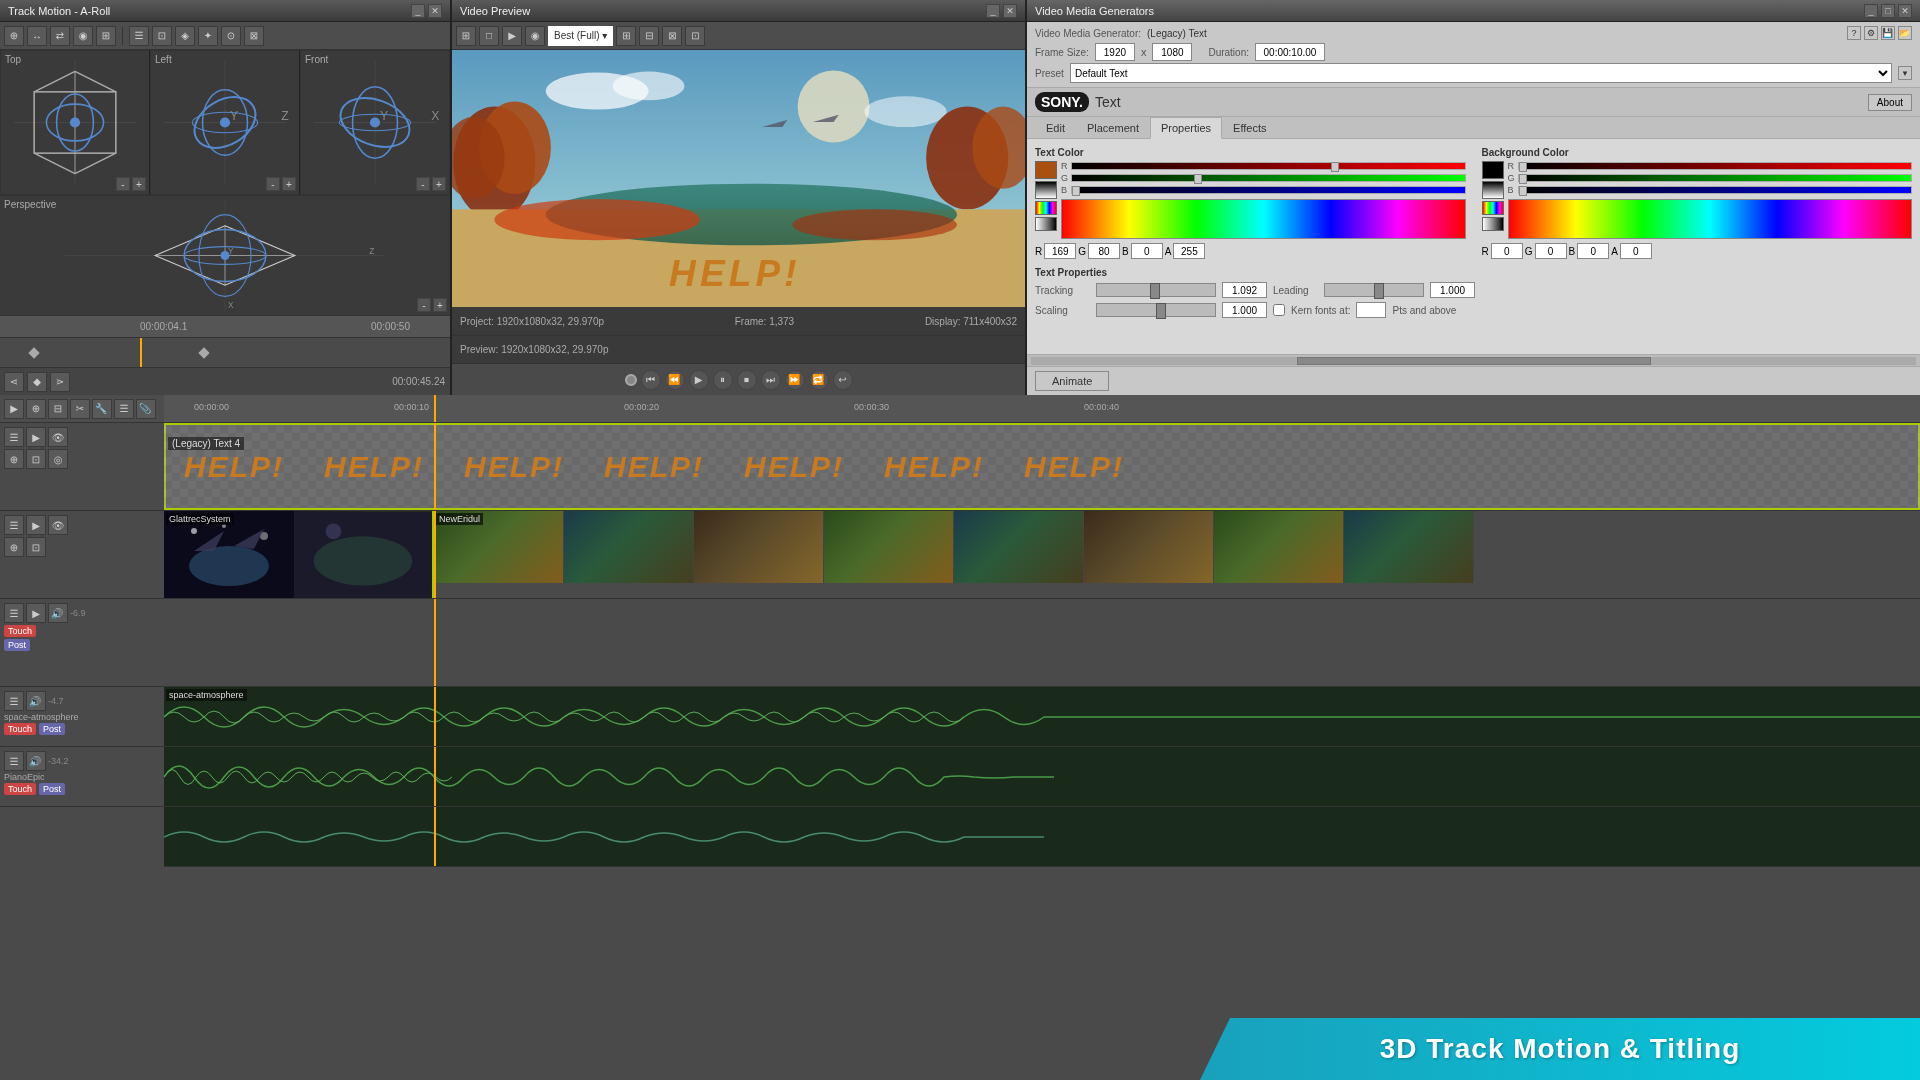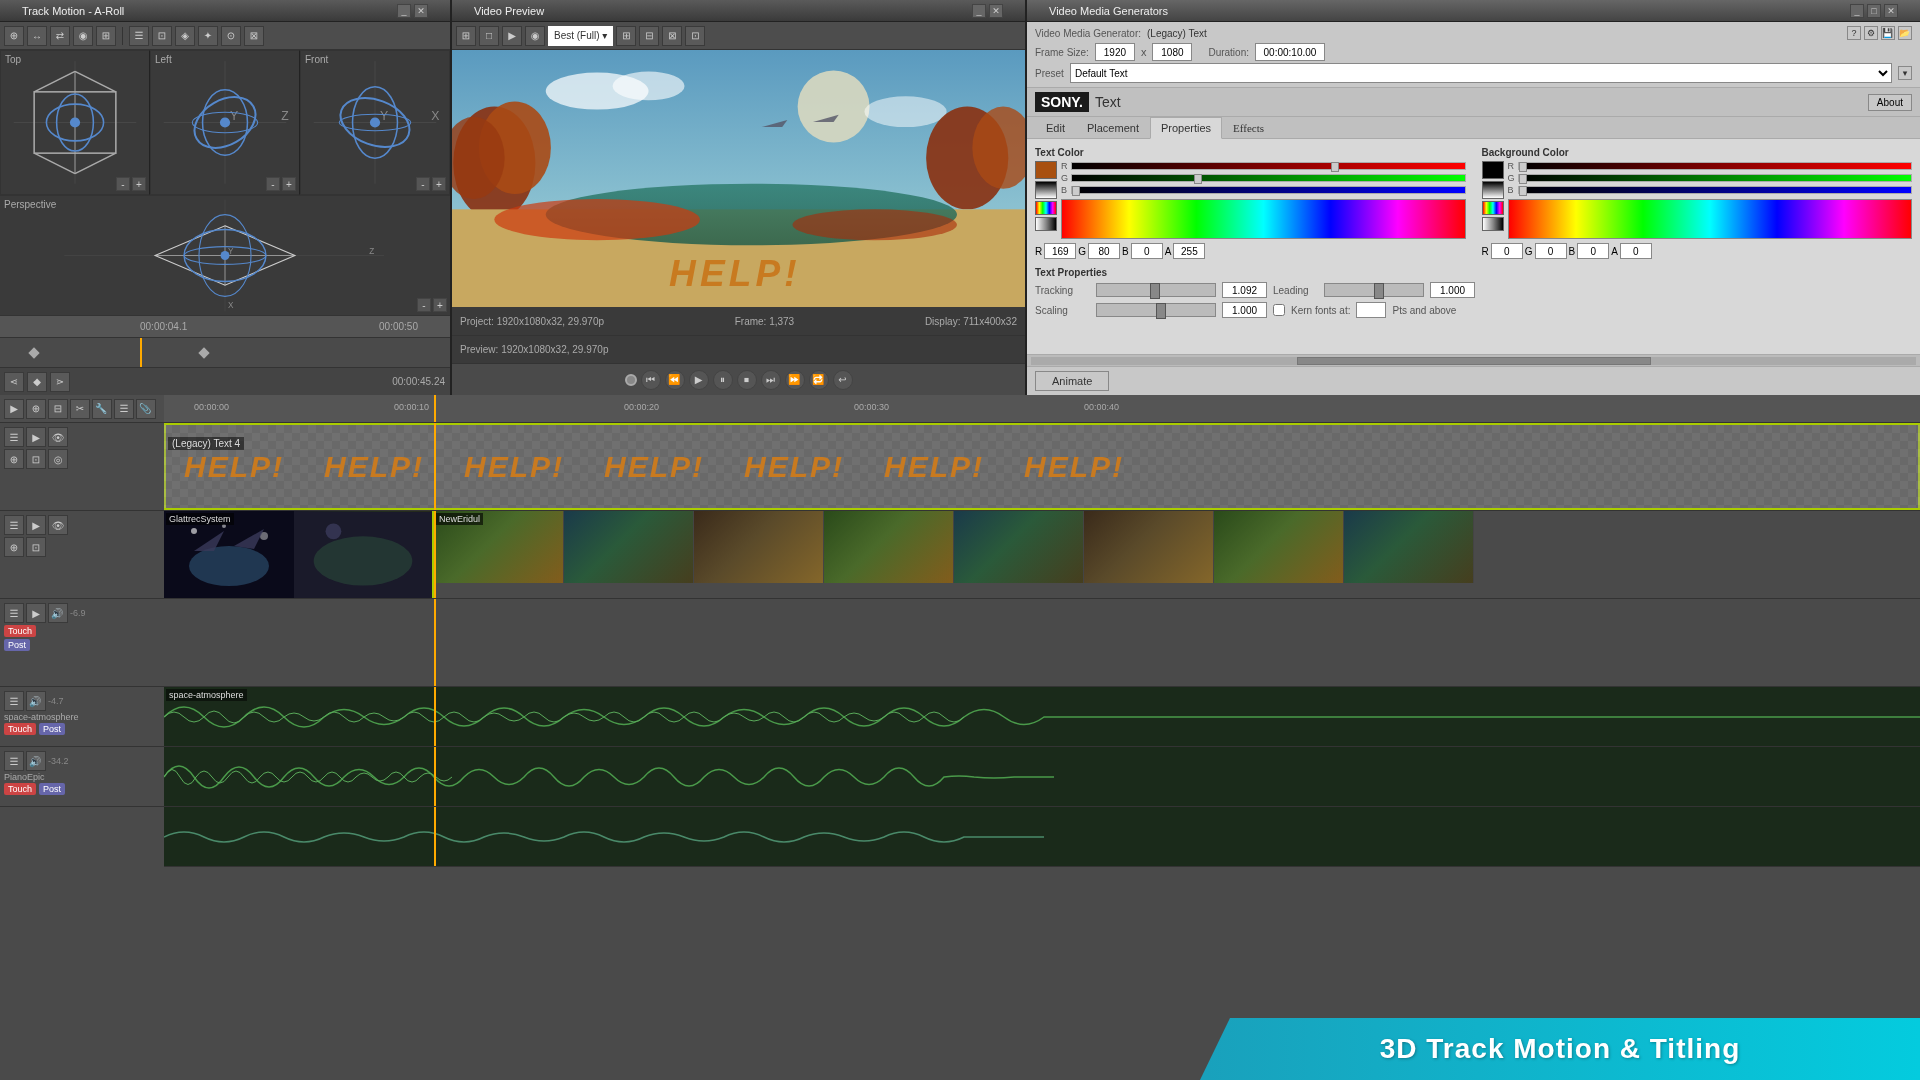--- a/index.html
+++ b/index.html
@@ -12,7 +12,7 @@
       display: flex;
       align-items: center;
       justify-content: space-between;
-      padding: 0 22px;
+      padding: 0 8px;
       border-bottom: 1px solid #222;
       font-size: 11px;
       color: #eee;

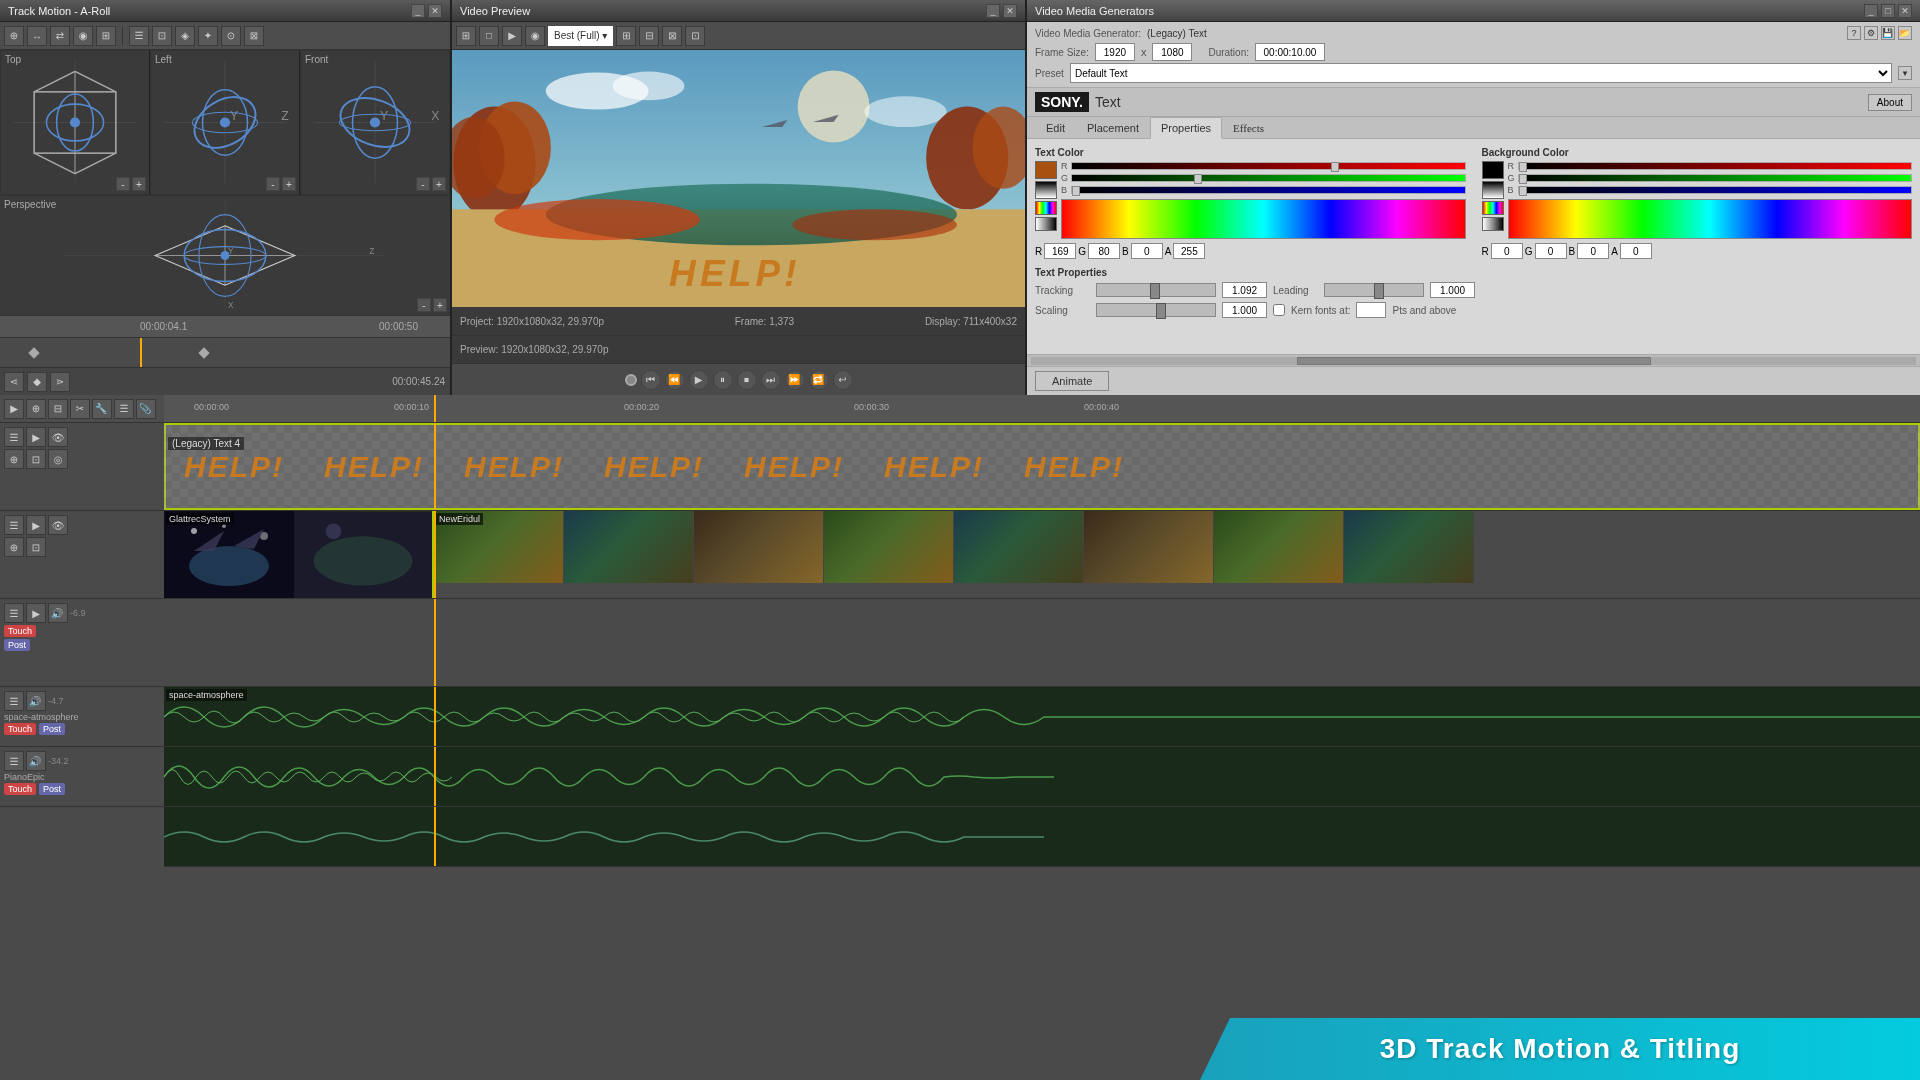--- a/index.html
+++ b/index.html
@@ -425,7 +425,7 @@
       </div>
 
       <div style="display:flex; align-items:center; gap:6px; padding:4px 8px; background:#c0c0c0; border-bottom:1px solid #aaa;">
-        <div style="background:#1a1a1a; color:white; font-weight:bold; font-size:14px; padding:2px 6px; font-family:'Arial Black',sans-serif;">
+        <div style="background:#1a1a1a; color:white; font-weight:bold; font-size:14px; padding:2px 6px; font-family:'Arial Black',sans-serif;border-radius:9px;">
           <span>SONY.</span>
         </div>
         <span style="font-size:14px; color:#333; font-weight:normal;">Text</span>

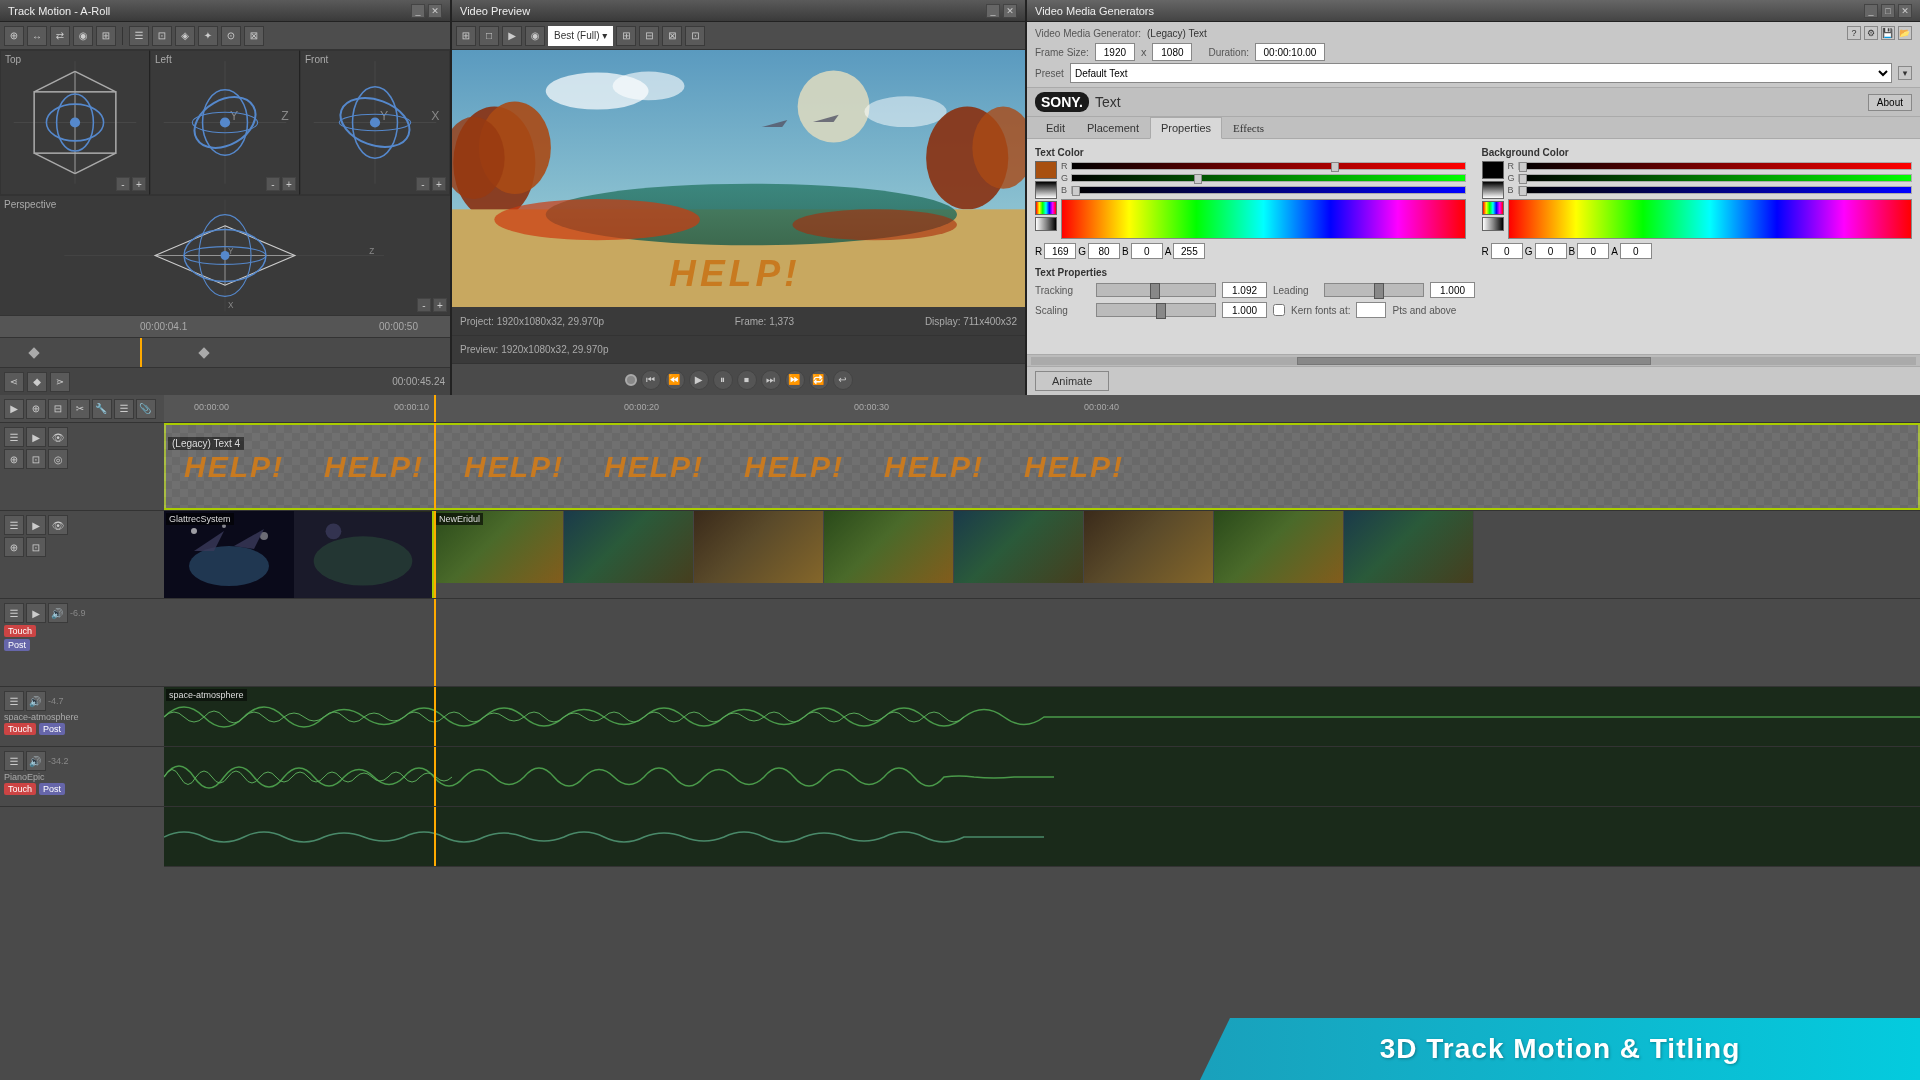--- a/index.html
+++ b/index.html
@@ -438,7 +438,7 @@
         <div style="padding:4px 10px; cursor:pointer; font-size:11px; color:#333; border:1px solid transparent; border-bottom:none;">Edit</div>
         <div style="padding:4px 10px; cursor:pointer; font-size:11px; color:#333; border:1px solid transparent; border-bottom:none;">Placement</div>
         <div style="padding:4px 10px; cursor:pointer; font-size:11px; color:#333; background:#d8d8d8; border:1px solid #aaa; border-bottom:1px solid #d8d8d8; margin-bottom:-1px;">Properties</div>
-        <div style="padding:4px 10px; cursor:pointer; font-size:11px; color:#333; border:1px solid transparent; border-bottom:none;font-family:Liberation Serif, serif;">Effects</div>
+        <div style="padding:4px 10px; cursor:pointer; font-size:11px; color:#333; border:1px solid transparent; border-bottom:none;">Effects</div>
       </div>
 
       <div style="flex:1; overflow:auto; padding:8px; background:#d8d8d8;">

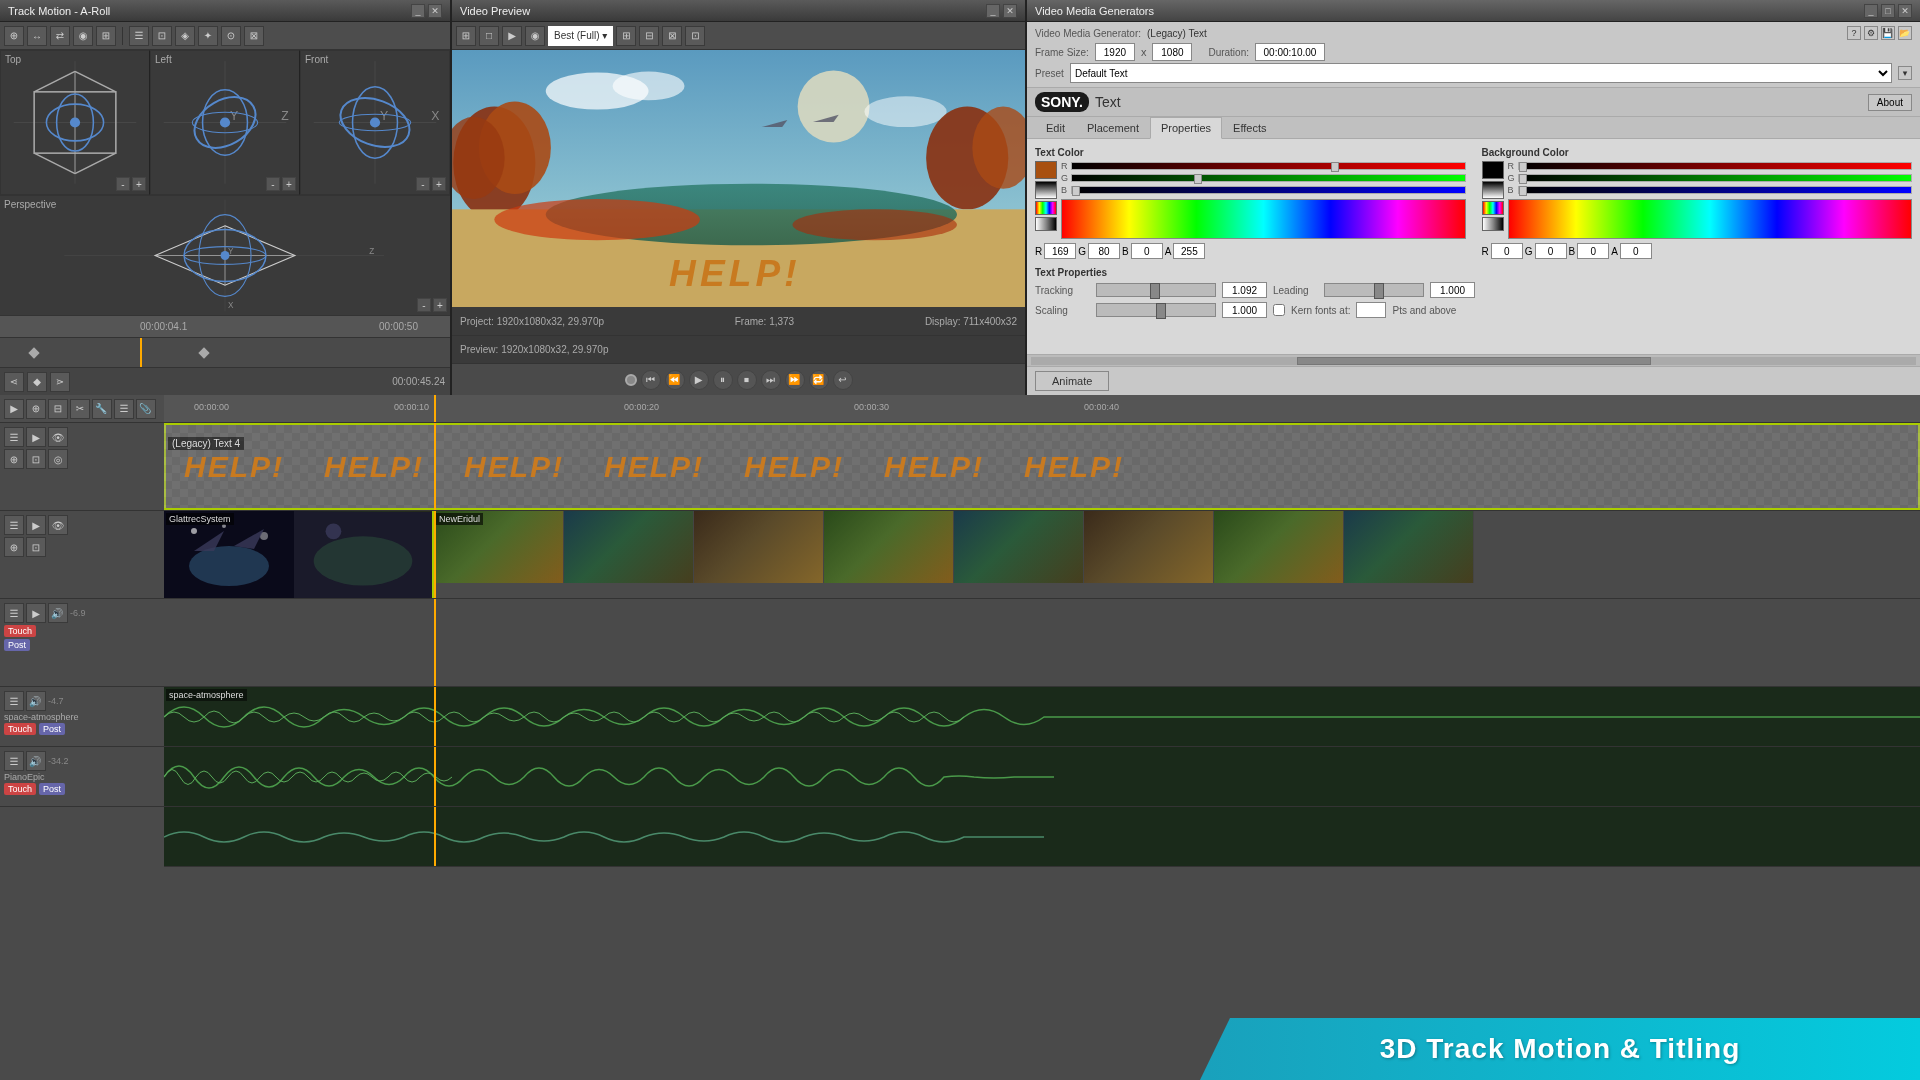--- a/index.html
+++ b/index.html
@@ -275,7 +275,7 @@
       <div class="tm-bottom">
         <div class="tm-ruler">
           <span style="position:absolute; left:140px;">00:00:04.1</span>
-          <span style="position:absolute; right:32px;">00:00:50</span>
+          <span style="position:absolute; right:40px;">00:00:50</span>
         </div>
         <div class="tm-keyframes">
           <div class="keyframe-dot" style="left:30px;"></div>

